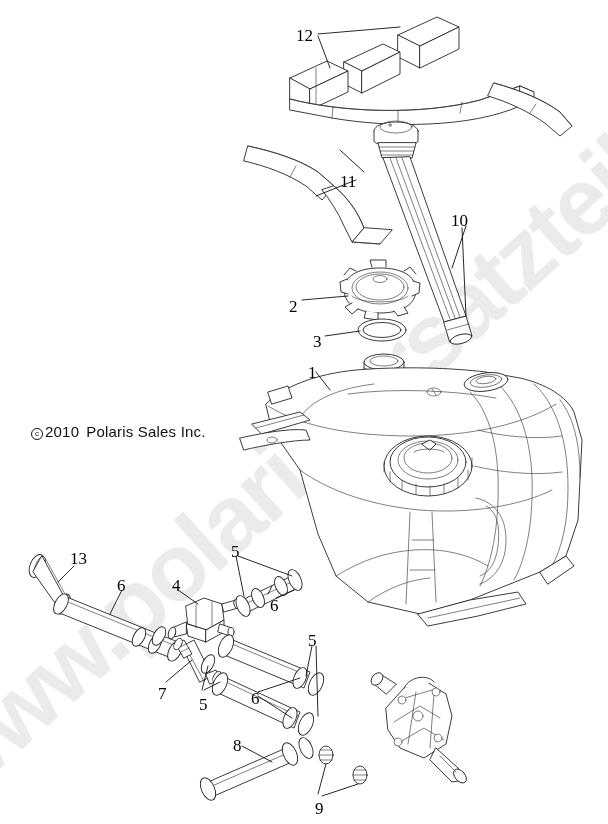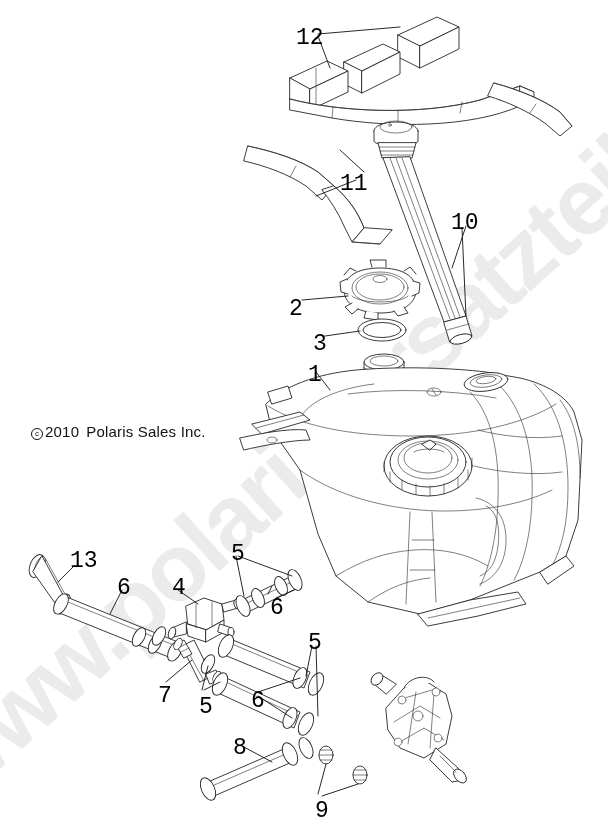--- a/index.html
+++ b/index.html
@@ -17,8 +17,8 @@
   #artwork{position:absolute;left:0;top:0;width:608px;height:824px;}
   .callout{
     position:absolute;
-    font-family:Liberation Mono, monospace;
-    font-size:23px;
+    font-family:Liberation Serif, serif;
+    font-size:17px;
     font-weight:400;
     color:#000000;
     line-height:1;

